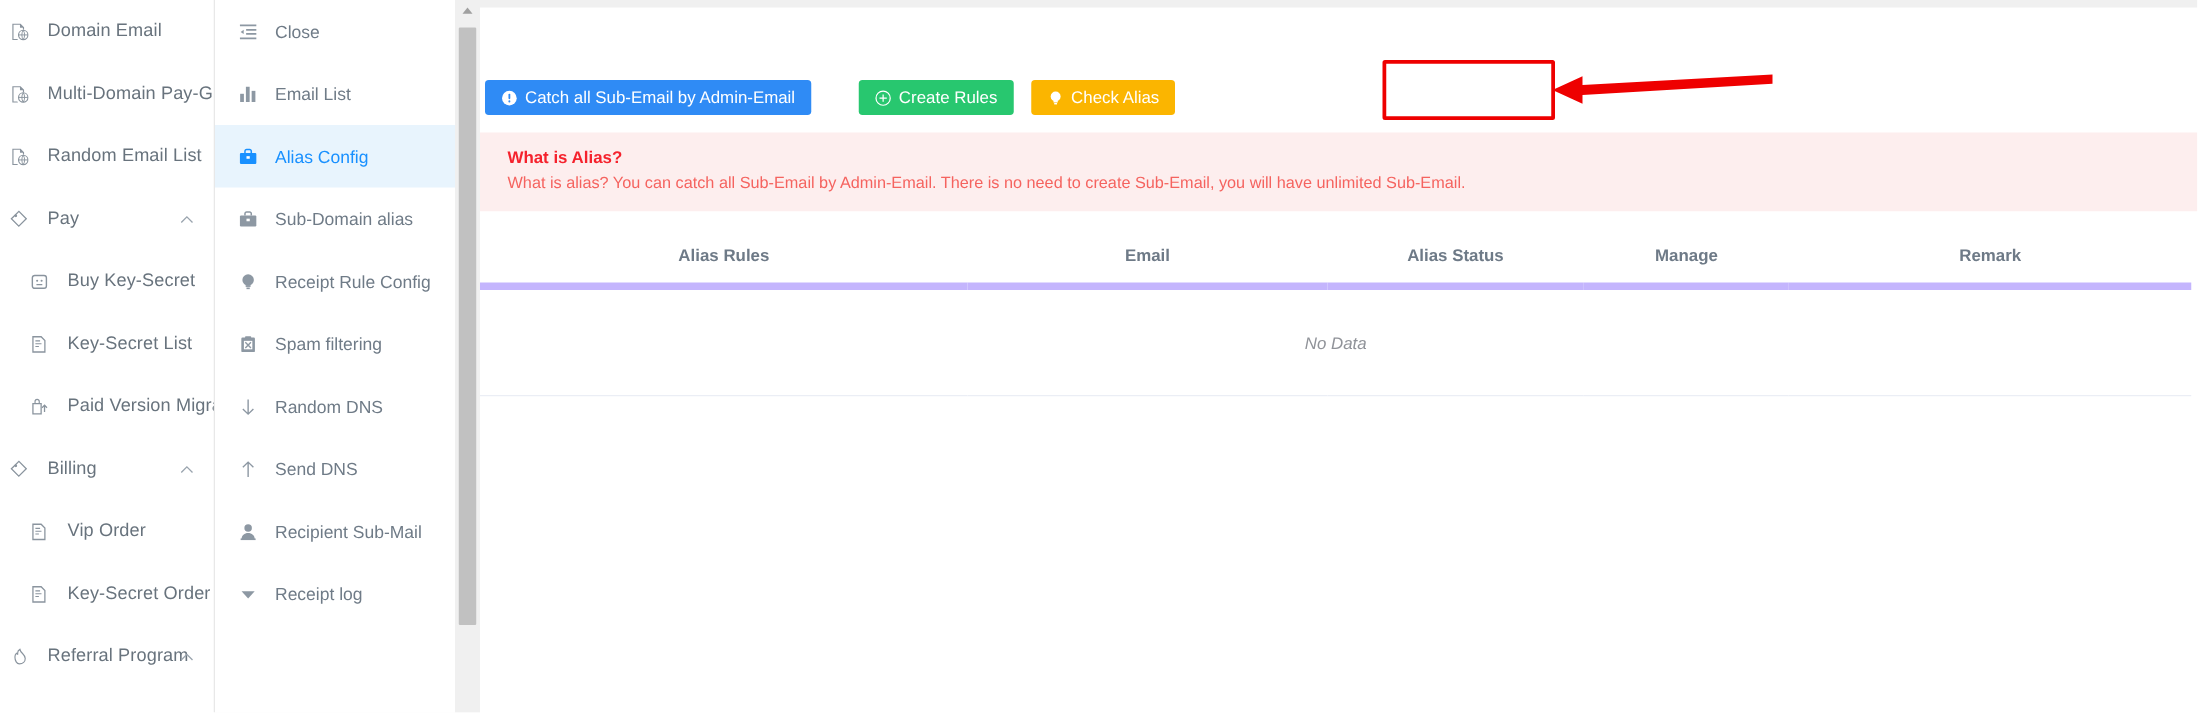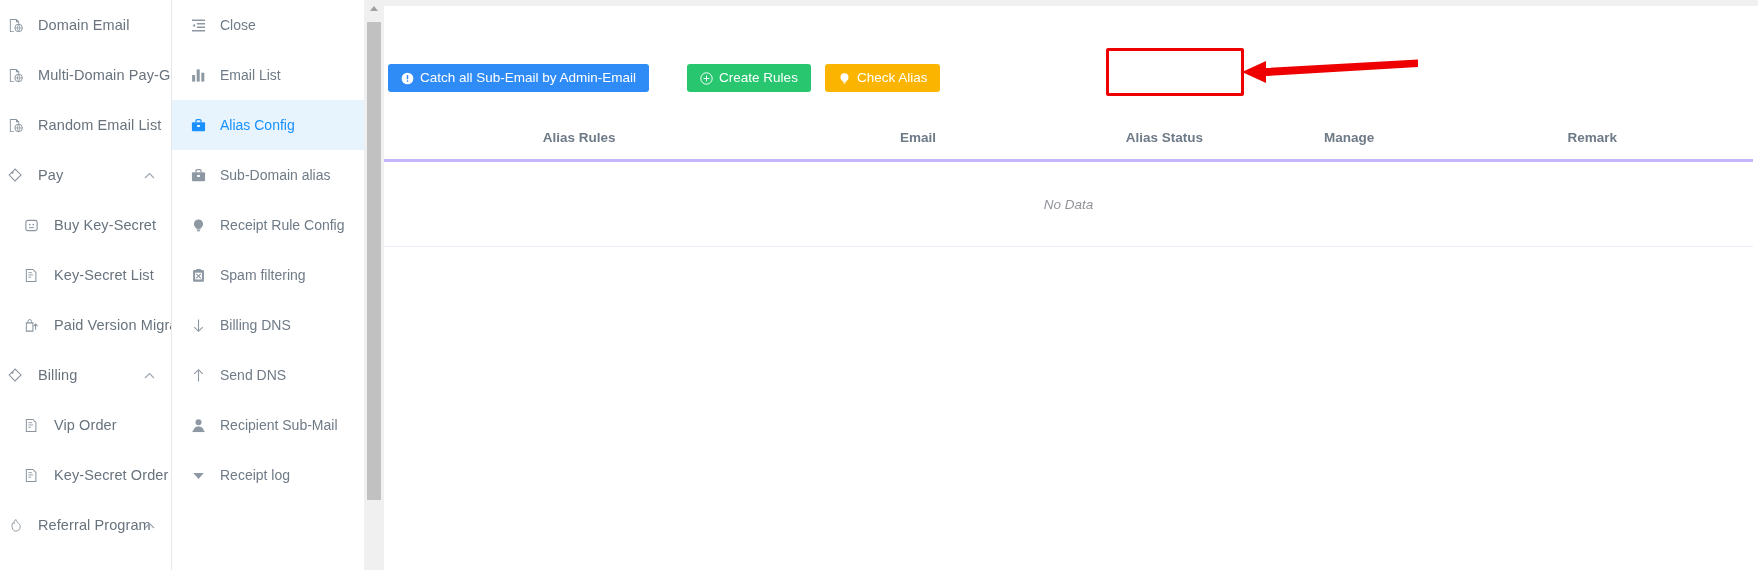--- a/index.html
+++ b/index.html
@@ -540,6 +540,10 @@
       </div>
     </div>
 
+    <div class="alert">
+      <div class="alert-title">What is Alias?</div>
+      <div class="alert-desc">What is alias? You can catch all Sub-Email by Admin-Email. There is no need to create Sub-Email, you will have unlimited Sub-Email.</div>
+    </div>
 
     <div class="table-zone">
       <table class="alias-table">

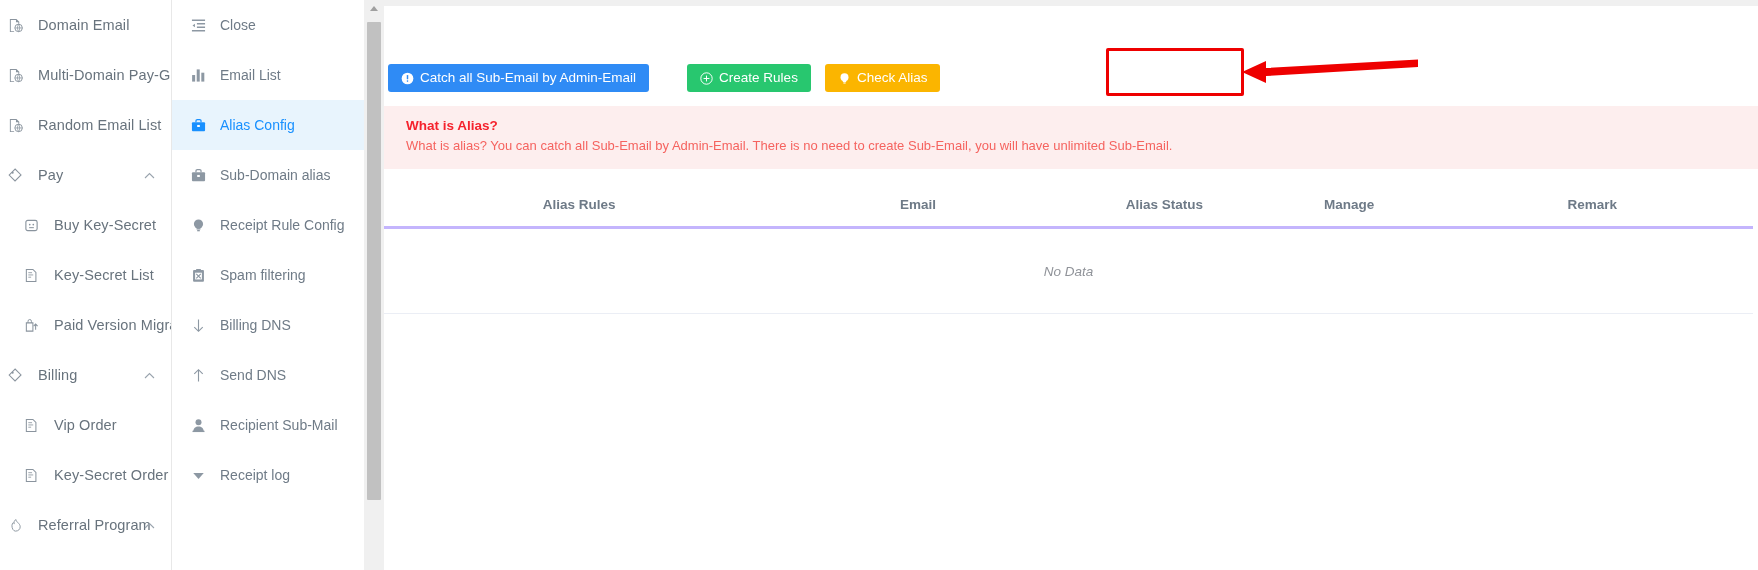--- a/index.html
+++ b/index.html
@@ -213,7 +213,7 @@
     font-weight: bold;
     text-align: center;
     padding: 14px 0 14px 0;
-    border-bottom: 3px solid #c4b5fd;
+    border-bottom: 6px solid #c4b5fd;
     background: #ffffff;
   }
   table.alias-table td.empty-cell {

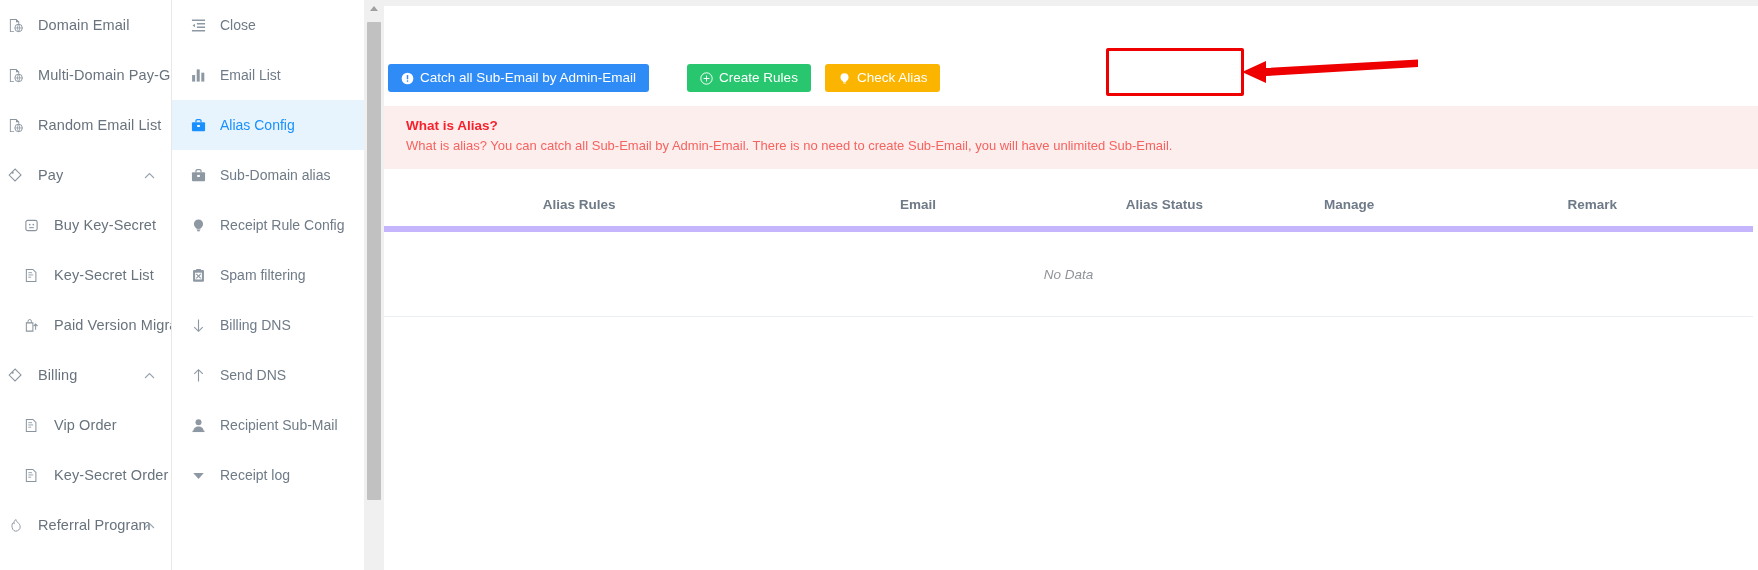--- a/index.html
+++ b/index.html
@@ -453,7 +453,7 @@
               <path d="M8 1.6v12.2M3.5 9.8 8 14.2l4.5-4.4" fill="none" stroke="#8d98a3" stroke-width="1.2"></path>
             </svg>
         </span>
-        <span>Billing DNS</span>
+        <span>Random DNS</span>
       </div>
 
       <div class="nav2-item">

